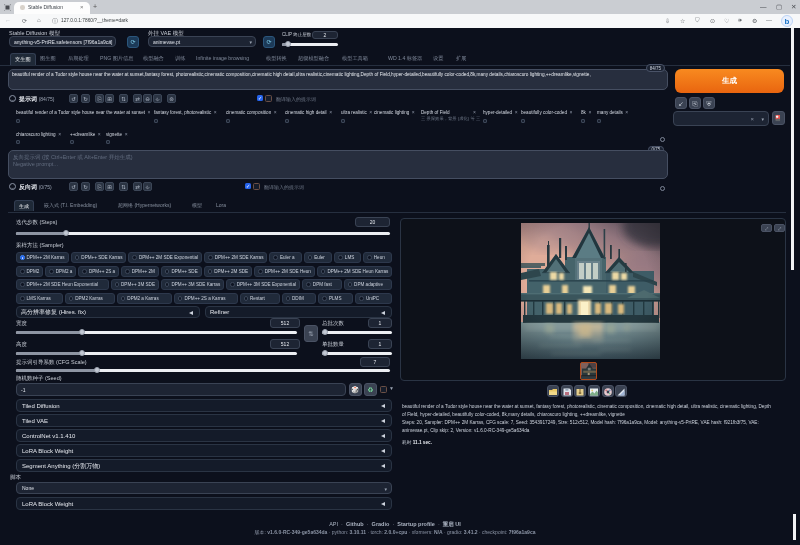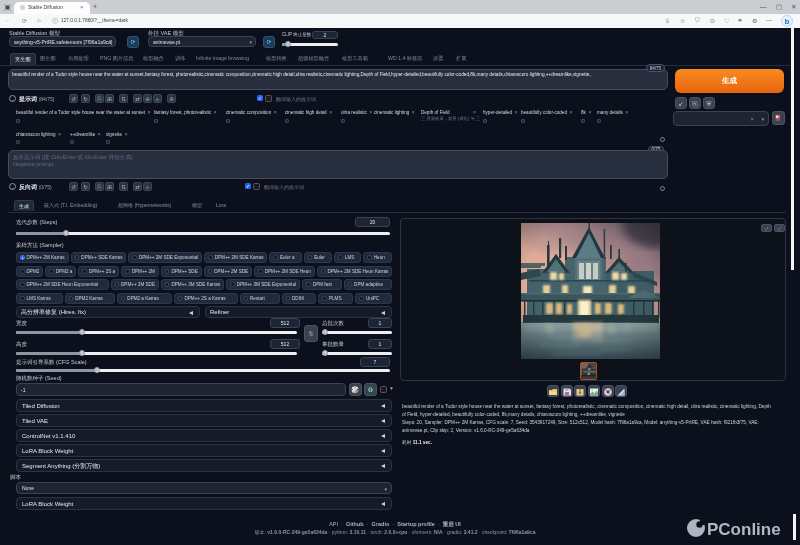--- a/index.html
+++ b/index.html
@@ -500,14 +500,6 @@
     <div class="abs" style="left:0;top:493px;width:790px;text-align:center;font-size:5.5px;color:#aab2c0;">API&nbsp;&nbsp;·&nbsp;&nbsp;<b>Github</b>&nbsp;&nbsp;·&nbsp;&nbsp;<b>Gradio</b>&nbsp;&nbsp;·&nbsp;&nbsp;<b>Startup profile</b>&nbsp;&nbsp;·&nbsp;&nbsp;<b>重启 UI</b></div>
     <div class="abs" style="left:0;top:501px;width:790px;text-align:center;font-size:5px;color:#8c95a6;">版本: <b>v1.6.0-RC-349-ge5a634da</b>&nbsp;·&nbsp;python: <b>3.10.11</b>&nbsp;·&nbsp;torch: <b>2.0.0+cpu</b>&nbsp;·&nbsp;xformers: <b>N/A</b>&nbsp;·&nbsp;gradio: <b>3.41.2</b>&nbsp;·&nbsp;checkpoint: <b>7f96a1a9ca</b></div>
 
-    <div class="abs" style="left:686px;top:488px;width:104px;height:24px;">
-      <svg width="104" height="24" viewBox="0 0 104 24">
-        <circle cx="10" cy="12" r="9" fill="#aeb4bf"></circle>
-        <circle cx="13.5" cy="8.5" r="3.2" fill="#0c101c"></circle>
-        <rect x="14" y="2" width="8" height="7" fill="#0c101c"></rect>
-        <text x="21" y="18.5" font-family="Liberation Sans, sans-serif" font-size="17" font-weight="bold" fill="#b2b8c3">PConline</text>
-      </svg>
-    </div>
   </div>
 
   <div class="abs" style="left:791px;top:28px;width:3px;height:242px;background:#f2f3f5;"></div>

